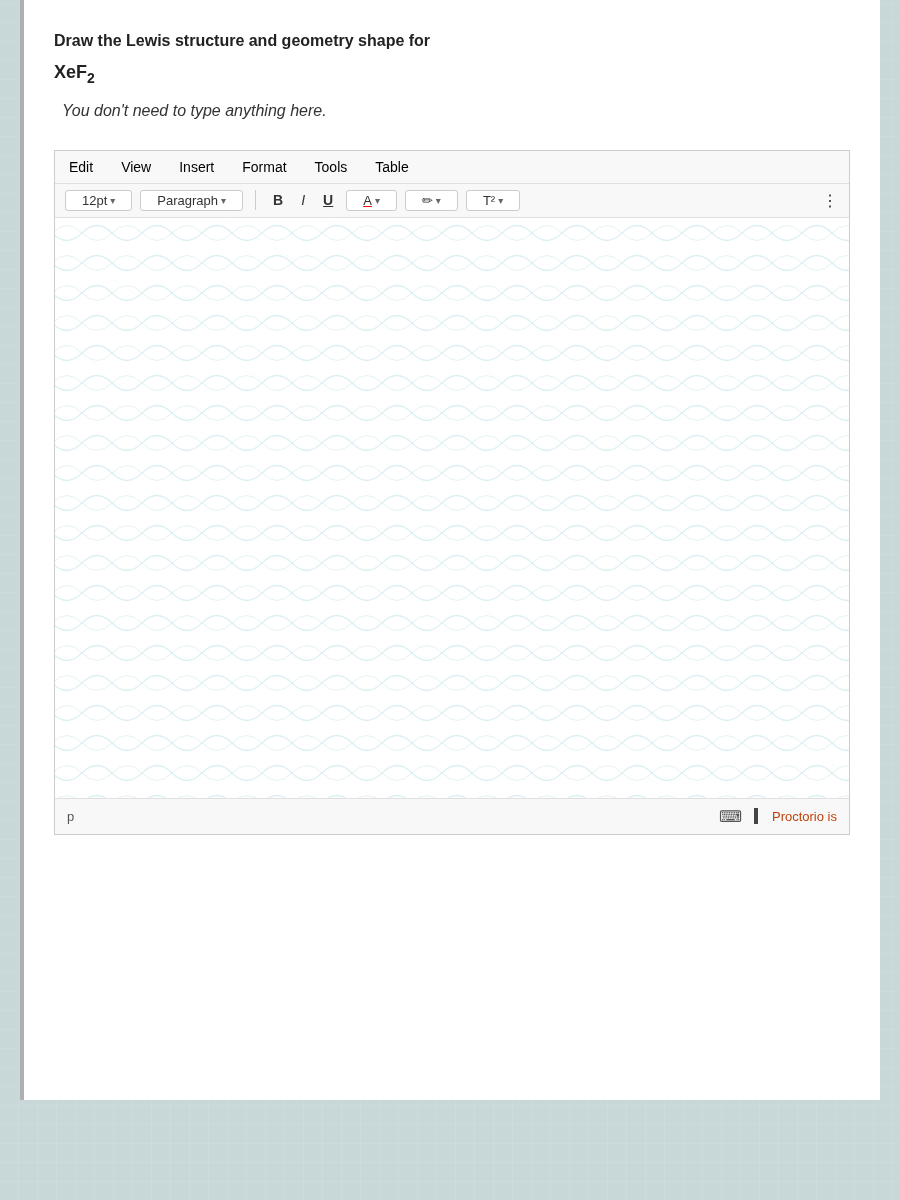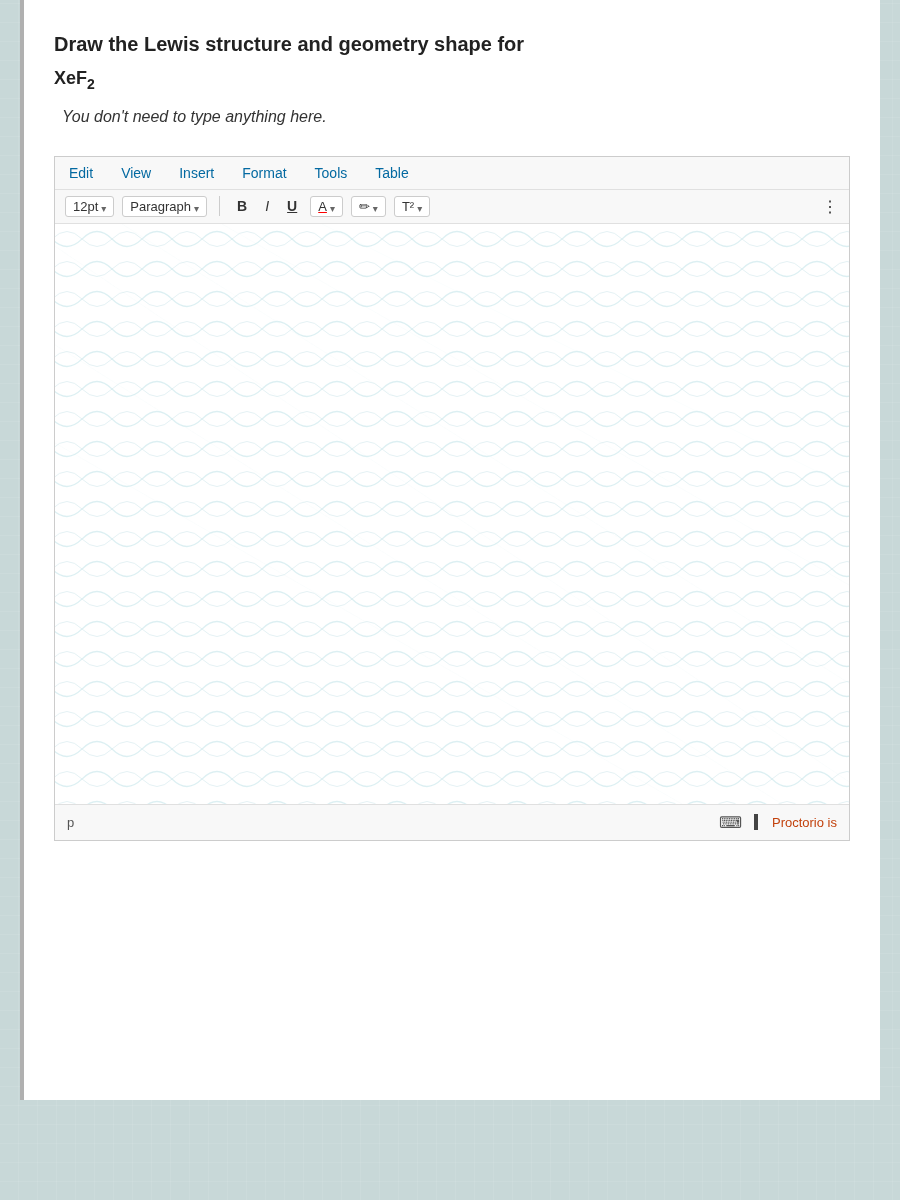--- a/index.html
+++ b/index.html
@@ -58,7 +58,7 @@
     }
 
     .question-title {
-      font-size: 20px;
+      font-size: 16px;
       font-weight: bold;
       color: #222;
       margin-bottom: 10px;

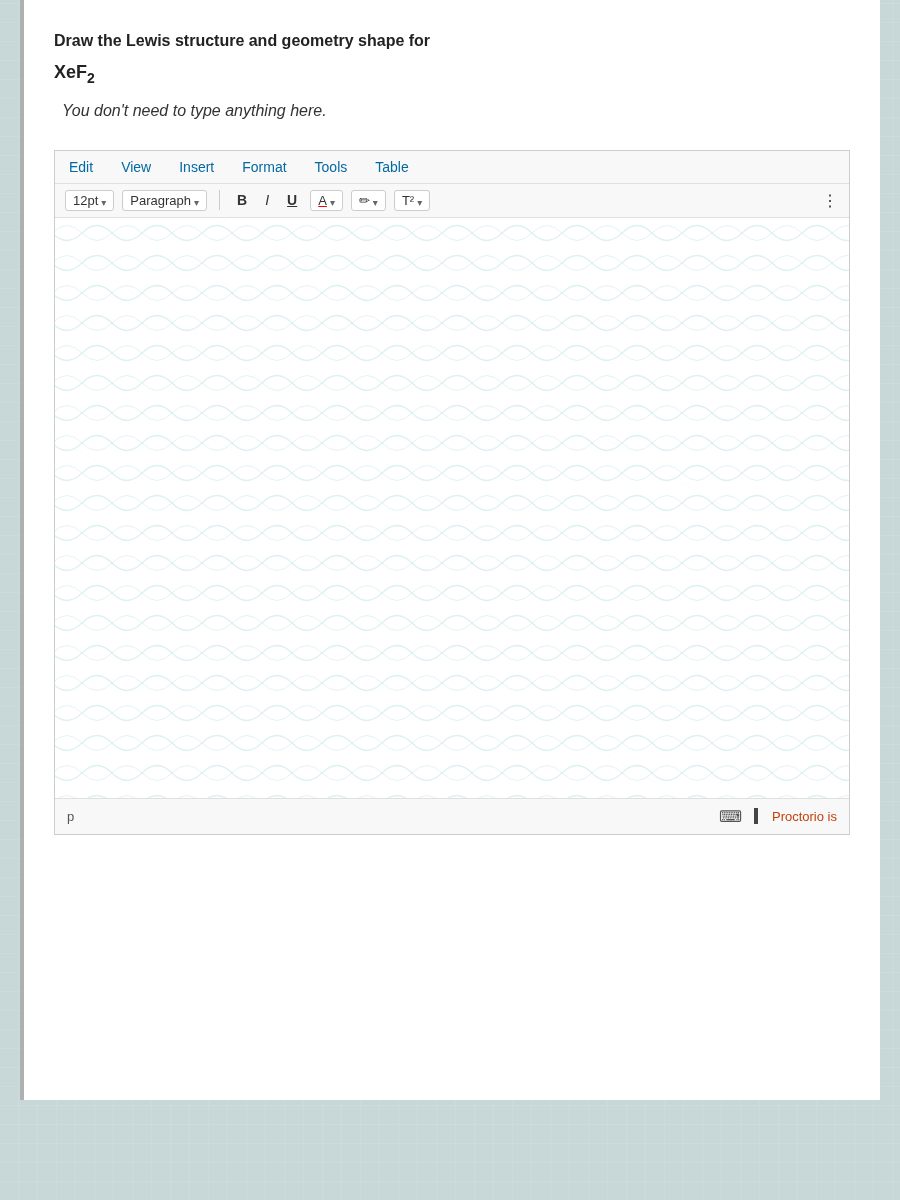--- a/index.html
+++ b/index.html
@@ -111,7 +111,7 @@
 
     .menu-item {
       font-size: 14px;
-      color: #0369a1;
+      color: #000000;
       cursor: pointer;
       padding: 2px 4px;
     }

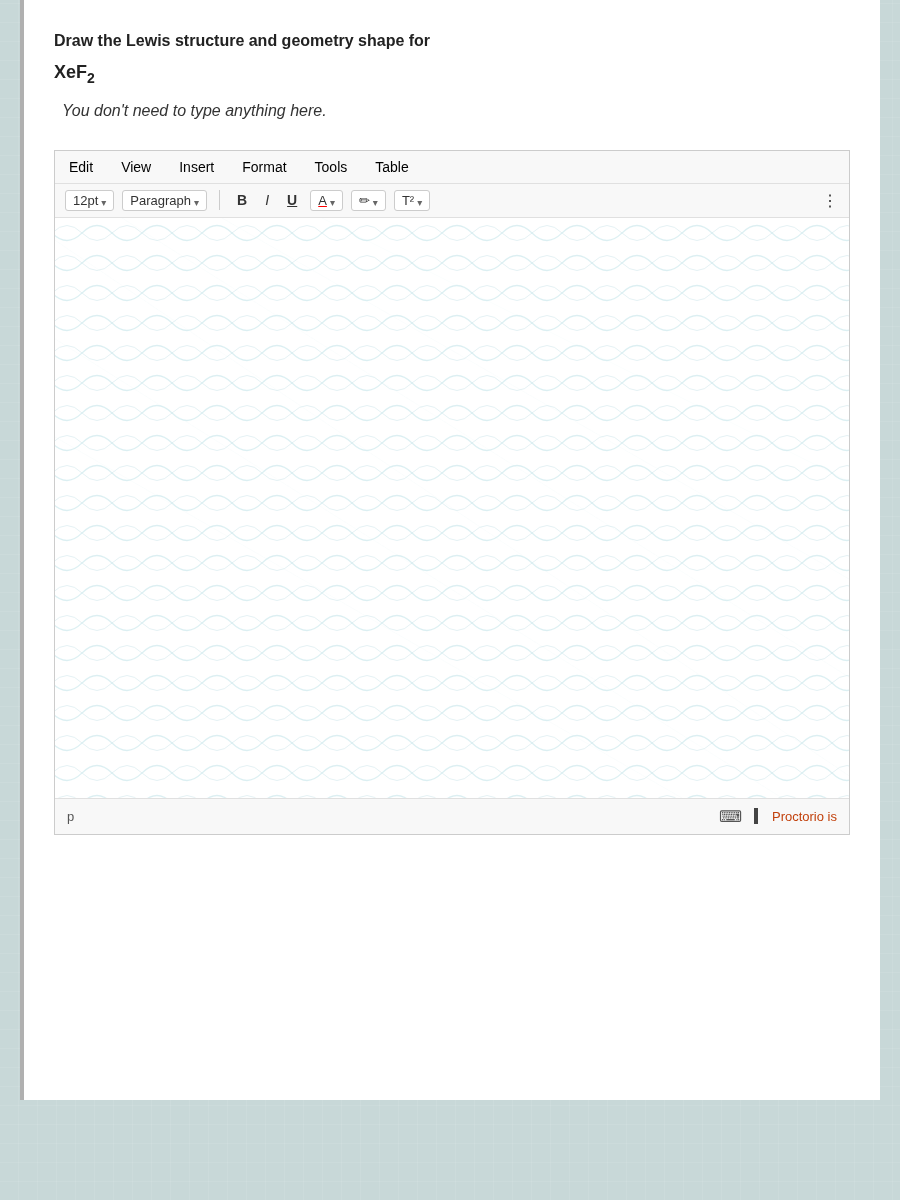--- a/index.html
+++ b/index.html
@@ -128,12 +128,12 @@
 
     .toolbar-dropdown {
       display: flex;
-      align-items: flex-end;
+      align-items: center;
       gap: 3px;
       font-size: 13px;
       color: #333;
       cursor: pointer;
-      padding: 2px 7px;
+      padding: 2px 16px;
       border: 1px solid #ccc;
       border-radius: 3px;
       background: #fff;

